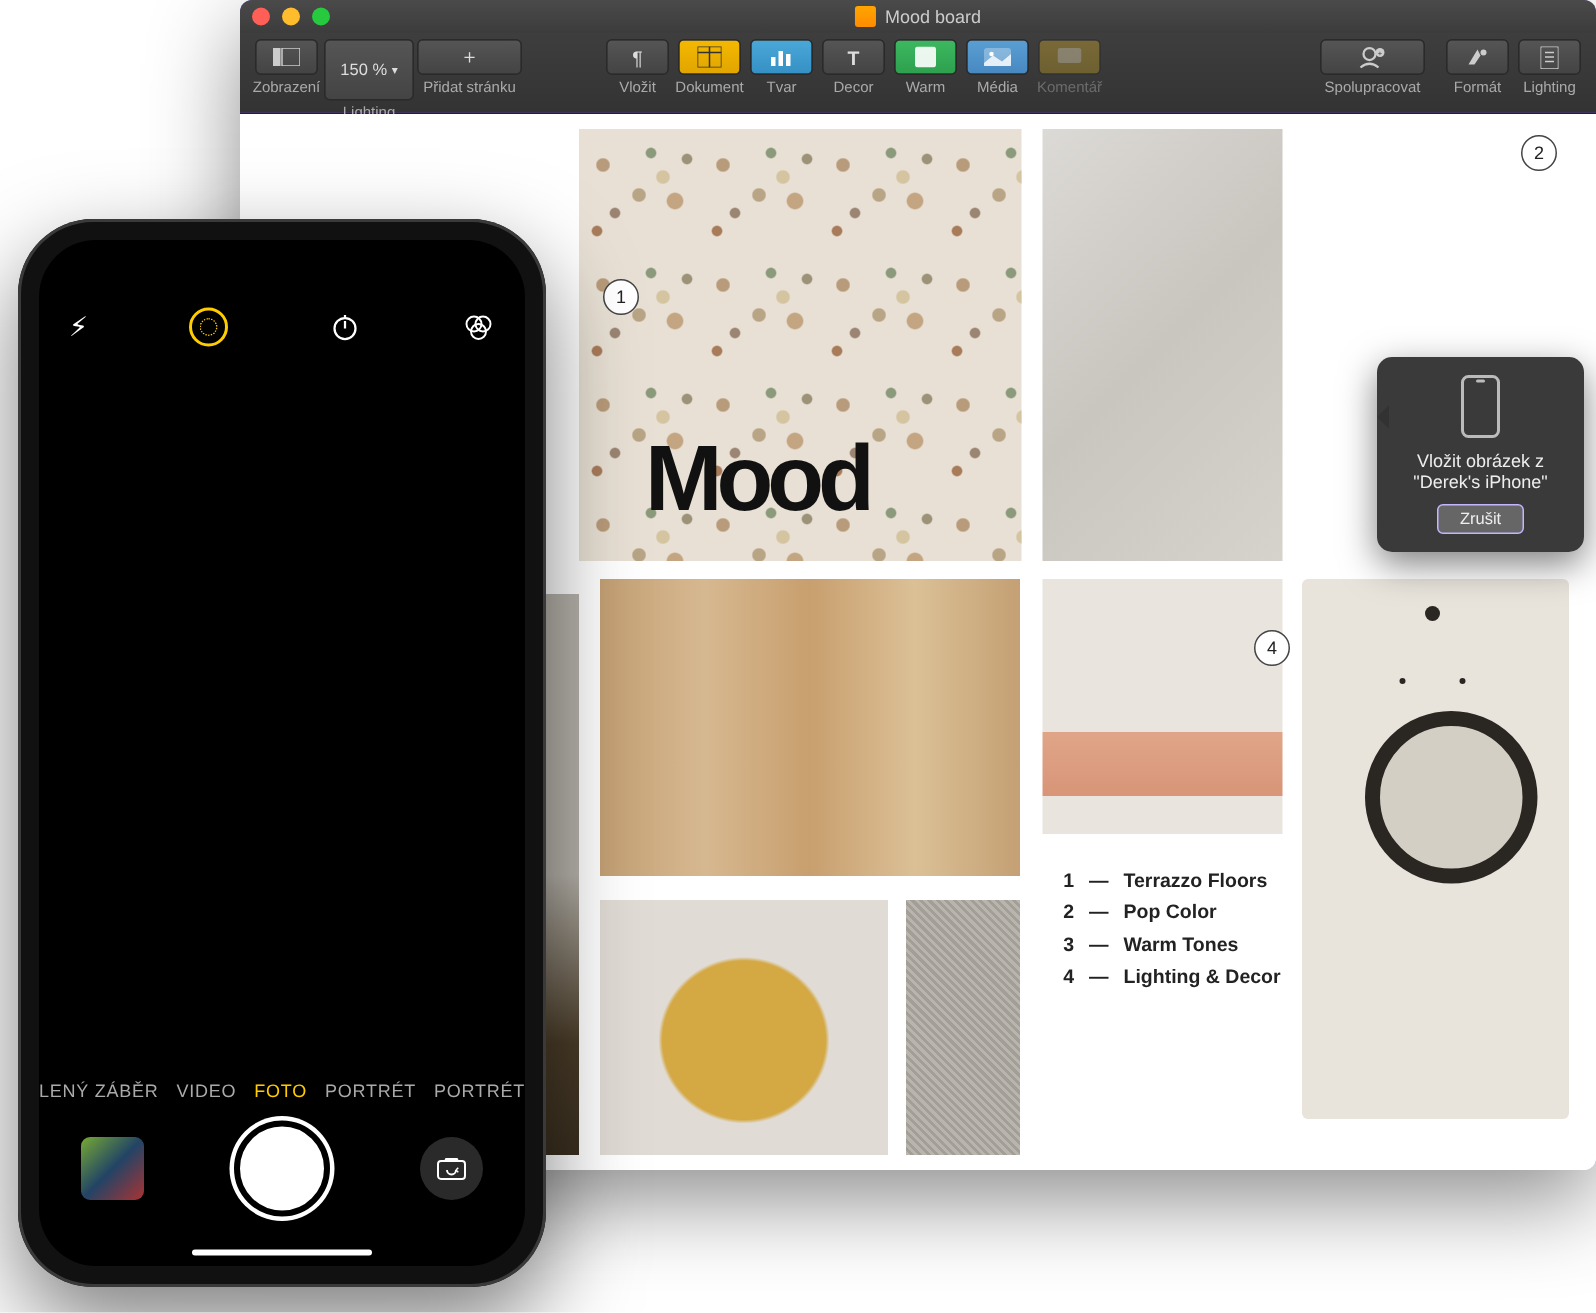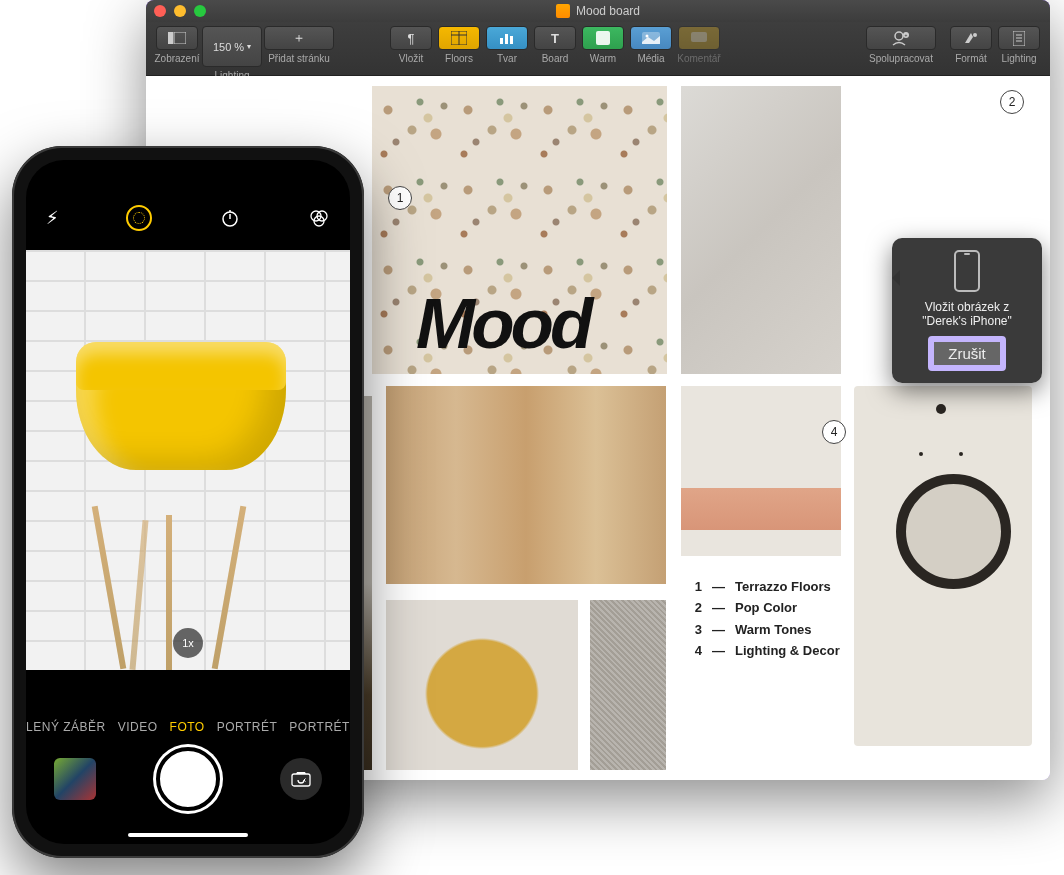--- a/index.html
+++ b/index.html
@@ -4,7 +4,7 @@
 <style>
 *{margin:0;padding:0;box-sizing:border-box;}
 body{font-family:-apple-system,"Helvetica Neue",Arial,sans-serif;background:#fff;width:1064px;height:875px;position:relative;overflow:hidden;}
-.mac-window{position:absolute;left:146px;top:0;width:904px;height:780px;background:#8b5cf6;border-radius:8px;box-shadow:0 20px 60px rgba(0,0,0,.45);overflow:hidden;}
+.mac-window{position:absolute;left:160px;top:0;width:904px;height:780px;background:#8b5cf6;border-radius:8px;box-shadow:0 20px 60px rgba(0,0,0,.45);overflow:hidden;}
 .titlebar{height:22px;background:linear-gradient(#4a4a4a,#3c3c3c);display:flex;align-items:center;padding:0 8px;position:relative;}
 .traffic-lights{display:flex;gap:8px;}
 .tl{width:12px;height:12px;border-radius:50%;}

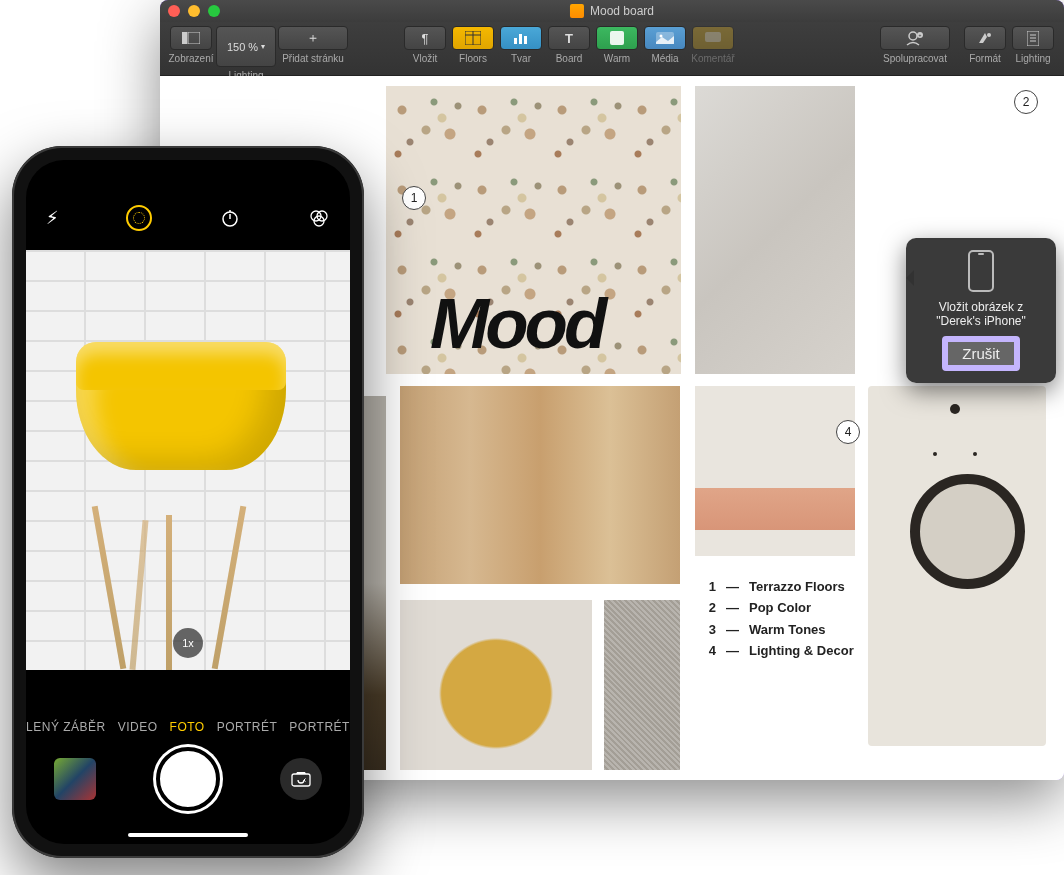--- a/index.html
+++ b/index.html
@@ -131,7 +131,7 @@
               <line x1="8" y1="0" x2="8" y2="14" stroke="#333"></line>
             </svg>
           </div>
-          <div class="lbl">Floors</div>
+          <div class="lbl">Dokument</div>
         </div>
       <div class="tbbtn">
           <div class="ico" style="background:linear-gradient(#4aa8d8,#3590c4);">

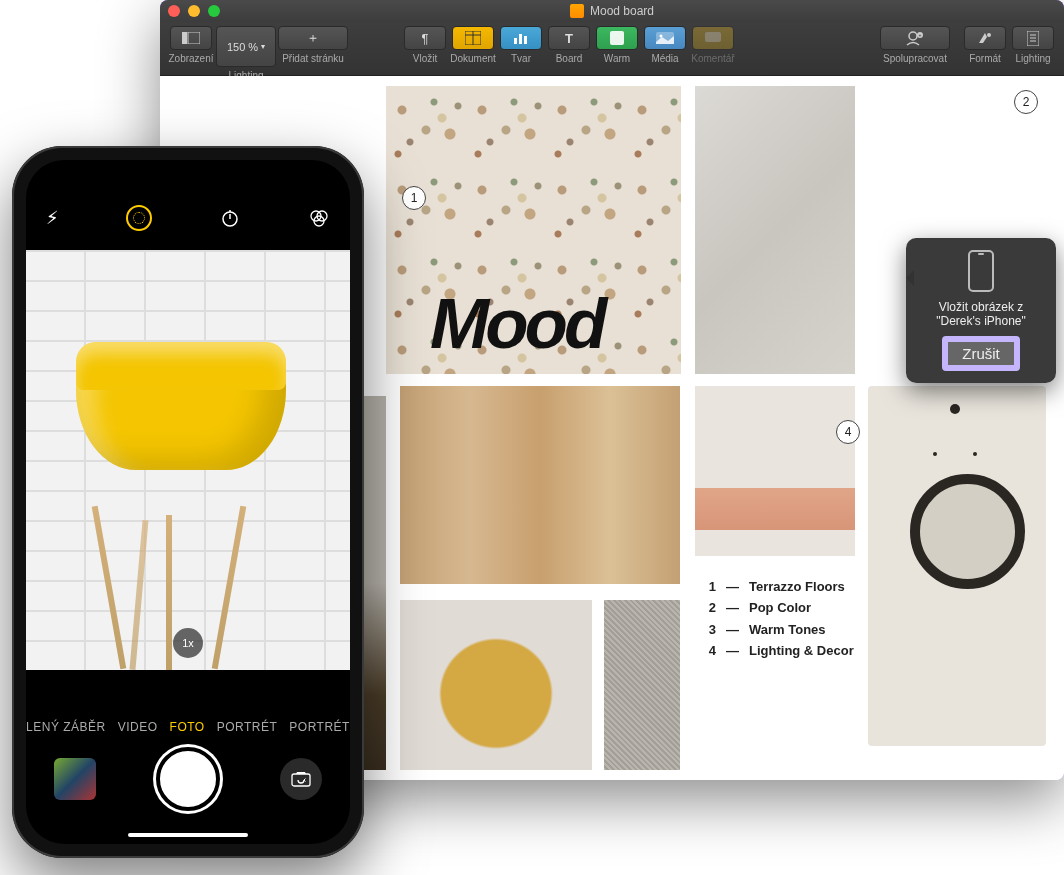--- a/index.html
+++ b/index.html
@@ -145,7 +145,7 @@
         </div>
       <div class="tbbtn">
           <div class="ico" style="font-weight:bold">T</div>
-          <div class="lbl">Board</div>
+          <div class="lbl">Decor</div>
         </div>
       <div class="tbbtn">
           <div class="ico" style="background:linear-gradient(#3cb860,#2ea04e);">

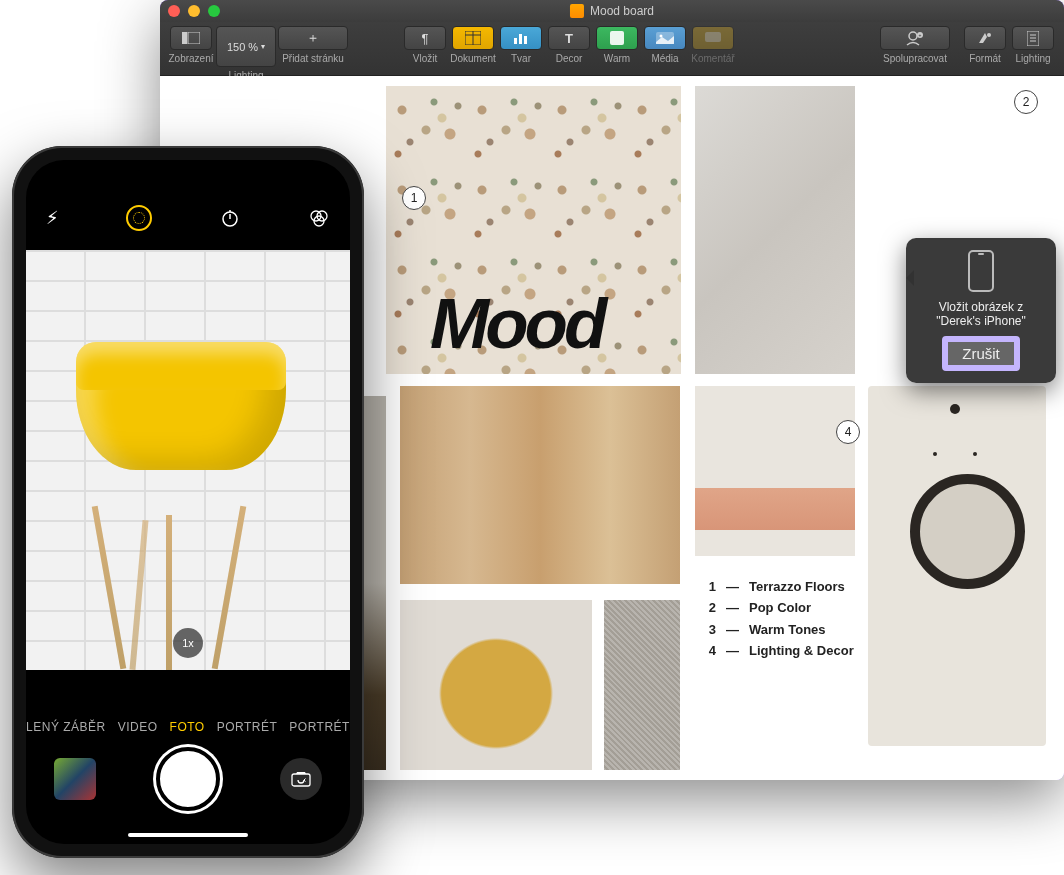--- a/index.html
+++ b/index.html
@@ -33,7 +33,7 @@
 .mirror{left:708px;top:310px;width:178px;height:360px;background:#e8e4dc;border-radius:4px;}
 .mirror::after{content:"";position:absolute;left:42px;top:88px;width:95px;height:95px;border-radius:50%;border:10px solid #2a2622;background:#d4cfc5;}
 .mirror::before{content:"";position:absolute;left:82px;top:18px;width:10px;height:10px;background:#2a2622;border-radius:50%;box-shadow:-20px 45px 0 -3px #2a2622,20px 45px 0 -3px #2a2622;}
-.mood-title{position:absolute;left:270px;top:215px;font-size:71px;font-weight:700;line-height:.92;letter-spacing:-4px;color:#111;z-index:10;font-style:italic;}
+.mood-title{position:absolute;left:270px;top:215px;font-size:62px;font-weight:700;line-height:.92;letter-spacing:-4px;color:#111;z-index:10;}
 .legend{position:absolute;left:540px;top:500px;font-size:13px;font-weight:700;line-height:1.65;color:#222;}
 .legend .row{display:flex;gap:10px;}
 .legend .num{width:16px;text-align:right;}

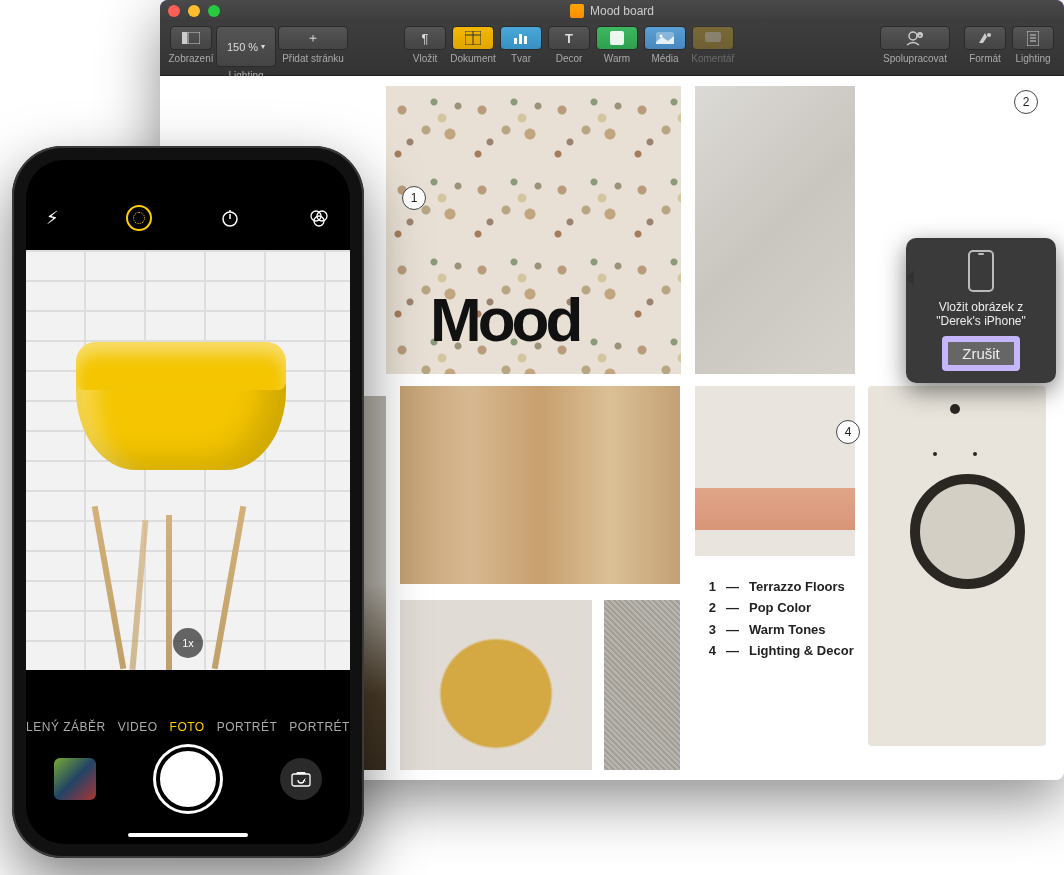--- a/index.html
+++ b/index.html
@@ -42,7 +42,7 @@
 .c2{left:854px;top:14px;}
 .c3{left:16px;top:322px;}
 .c4{left:676px;top:344px;}
-.popover{position:absolute;right:8px;top:162px;width:150px;background:rgba(50,50,50,.96);border-radius:10px;padding:12px 10px;color:#eee;text-align:center;font-size:12px;box-shadow:0 8px 24px rgba(0,0,0,.5);z-index:20;}
+.popover{position:absolute;right:8px;top:162px;width:138px;background:rgba(50,50,50,.96);border-radius:10px;padding:12px 10px;color:#eee;text-align:center;font-size:12px;box-shadow:0 8px 24px rgba(0,0,0,.5);z-index:20;}
 .popover::before{content:"";position:absolute;left:-8px;top:32px;border:8px solid transparent;border-right-color:rgba(50,50,50,.96);}
 .popover .phone{width:26px;height:42px;border:2px solid #bbb;border-radius:5px;margin:0 auto 8px;position:relative;}
 .popover .phone::after{content:"";position:absolute;left:8px;top:1px;width:6px;height:2px;background:#bbb;border-radius:1px;}

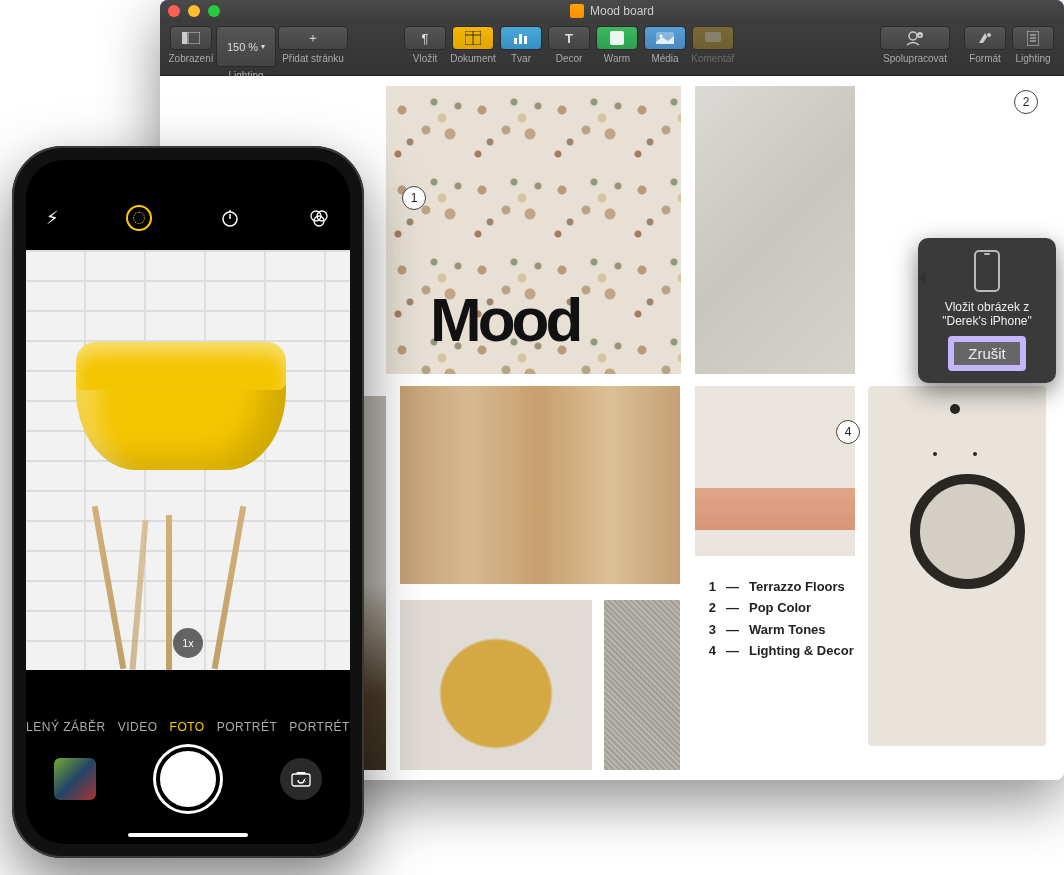--- a/index.html
+++ b/index.html
@@ -46,7 +46,7 @@
 .popover::before{content:"";position:absolute;left:-8px;top:32px;border:8px solid transparent;border-right-color:rgba(50,50,50,.96);}
 .popover .phone{width:26px;height:42px;border:2px solid #bbb;border-radius:5px;margin:0 auto 8px;position:relative;}
 .popover .phone::after{content:"";position:absolute;left:8px;top:1px;width:6px;height:2px;background:#bbb;border-radius:1px;}
-.popover .cancel{margin-top:8px;background:#666;border:6px solid #c4b5fd;border-radius:4px;padding:3px 14px;display:inline-block;cursor:pointer;font-size:15px;}
+.popover .cancel{margin-top:8px;background:#666;border:1px solid #c4b5fd;border-radius:4px;padding:3px 14px;display:inline-block;cursor:pointer;font-size:11px;}
 
 .iphone{position:absolute;left:12px;top:146px;width:352px;height:712px;background:#111;border-radius:50px;box-shadow:0 25px 60px rgba(0,0,0,.5),inset 0 0 0 2px #3a3a3a;z-index:30;padding:14px;}
 .screen{width:100%;height:100%;background:#000;border-radius:38px;overflow:hidden;position:relative;}

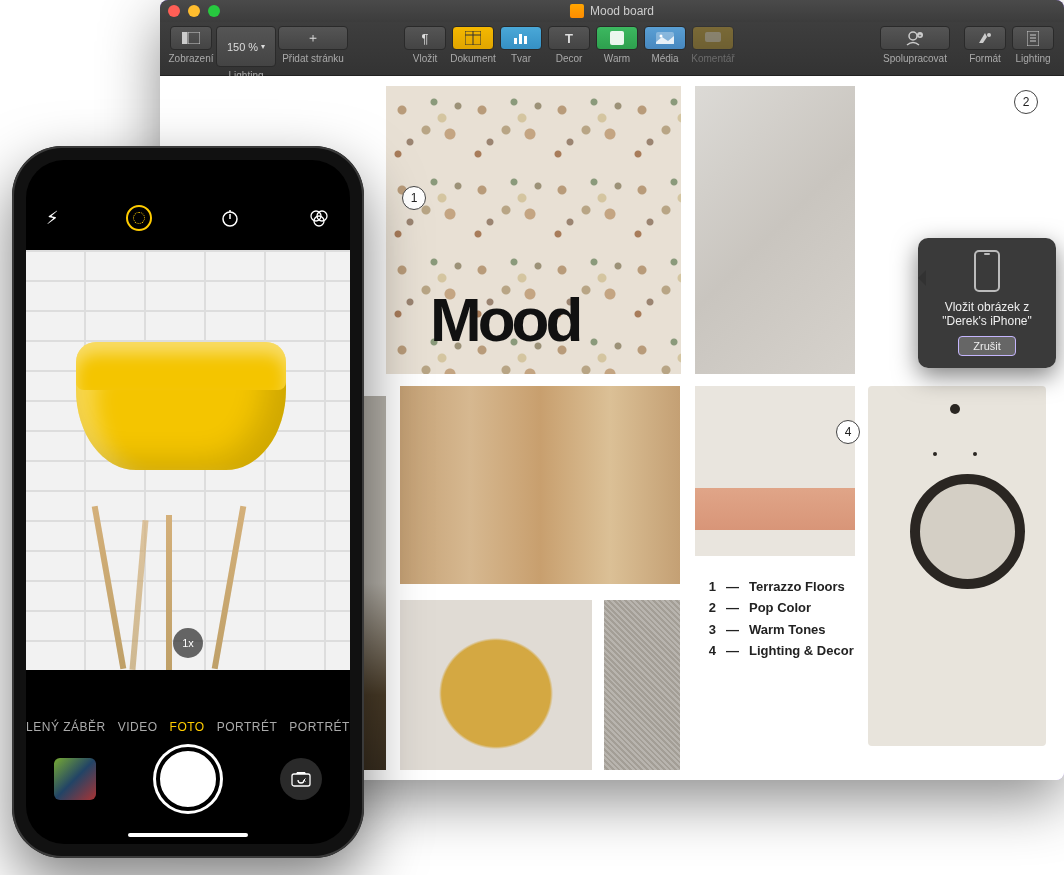--- a/index.html
+++ b/index.html
@@ -294,17 +294,6 @@
         </div>
     </div>
 
-    <div class="viewfinder">
-      <div class="vf-bricks"></div>
-      <div class="vf-chair">
-        <div class="chair-seat"></div>
-        <div class="leg l1"></div>
-          <div class="leg l2"></div>
-          <div class="leg l3"></div>
-          <div class="leg l4"></div>
-      </div>
-      <div class="zoom-badge">1x</div>
-    </div>
 
     <div class="modes">
       <span>LENÝ ZÁBĚR</span>

